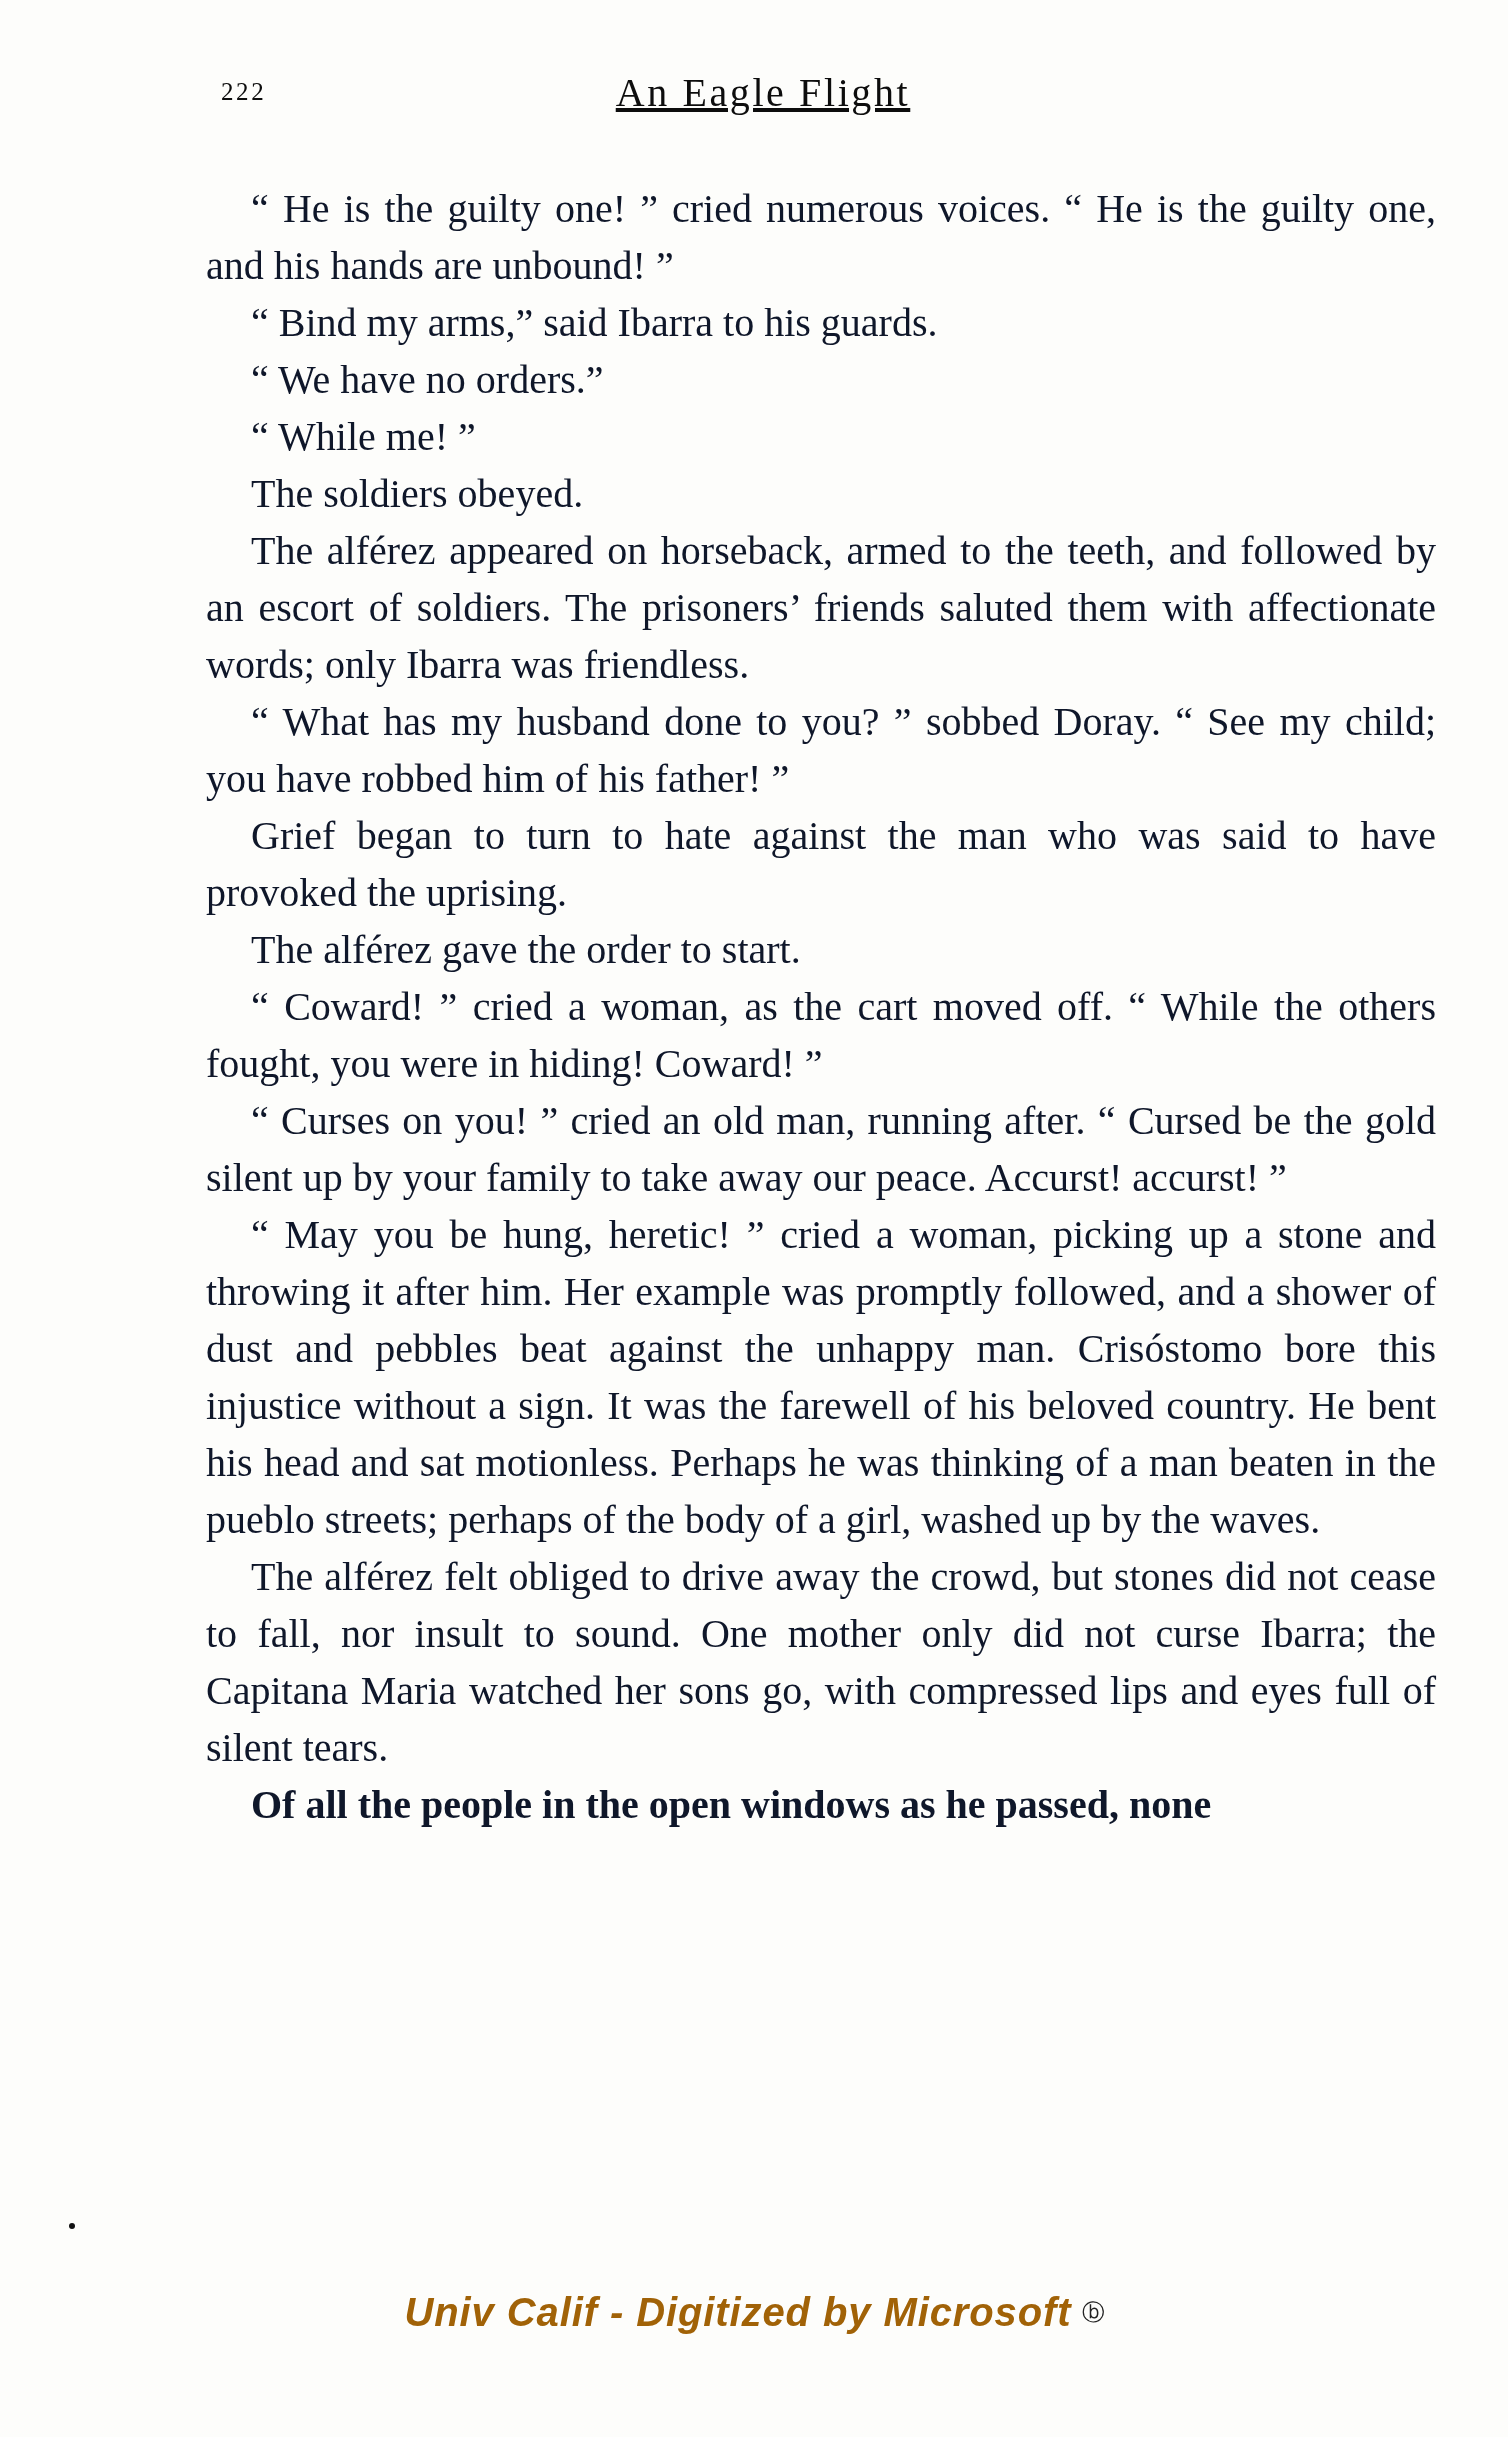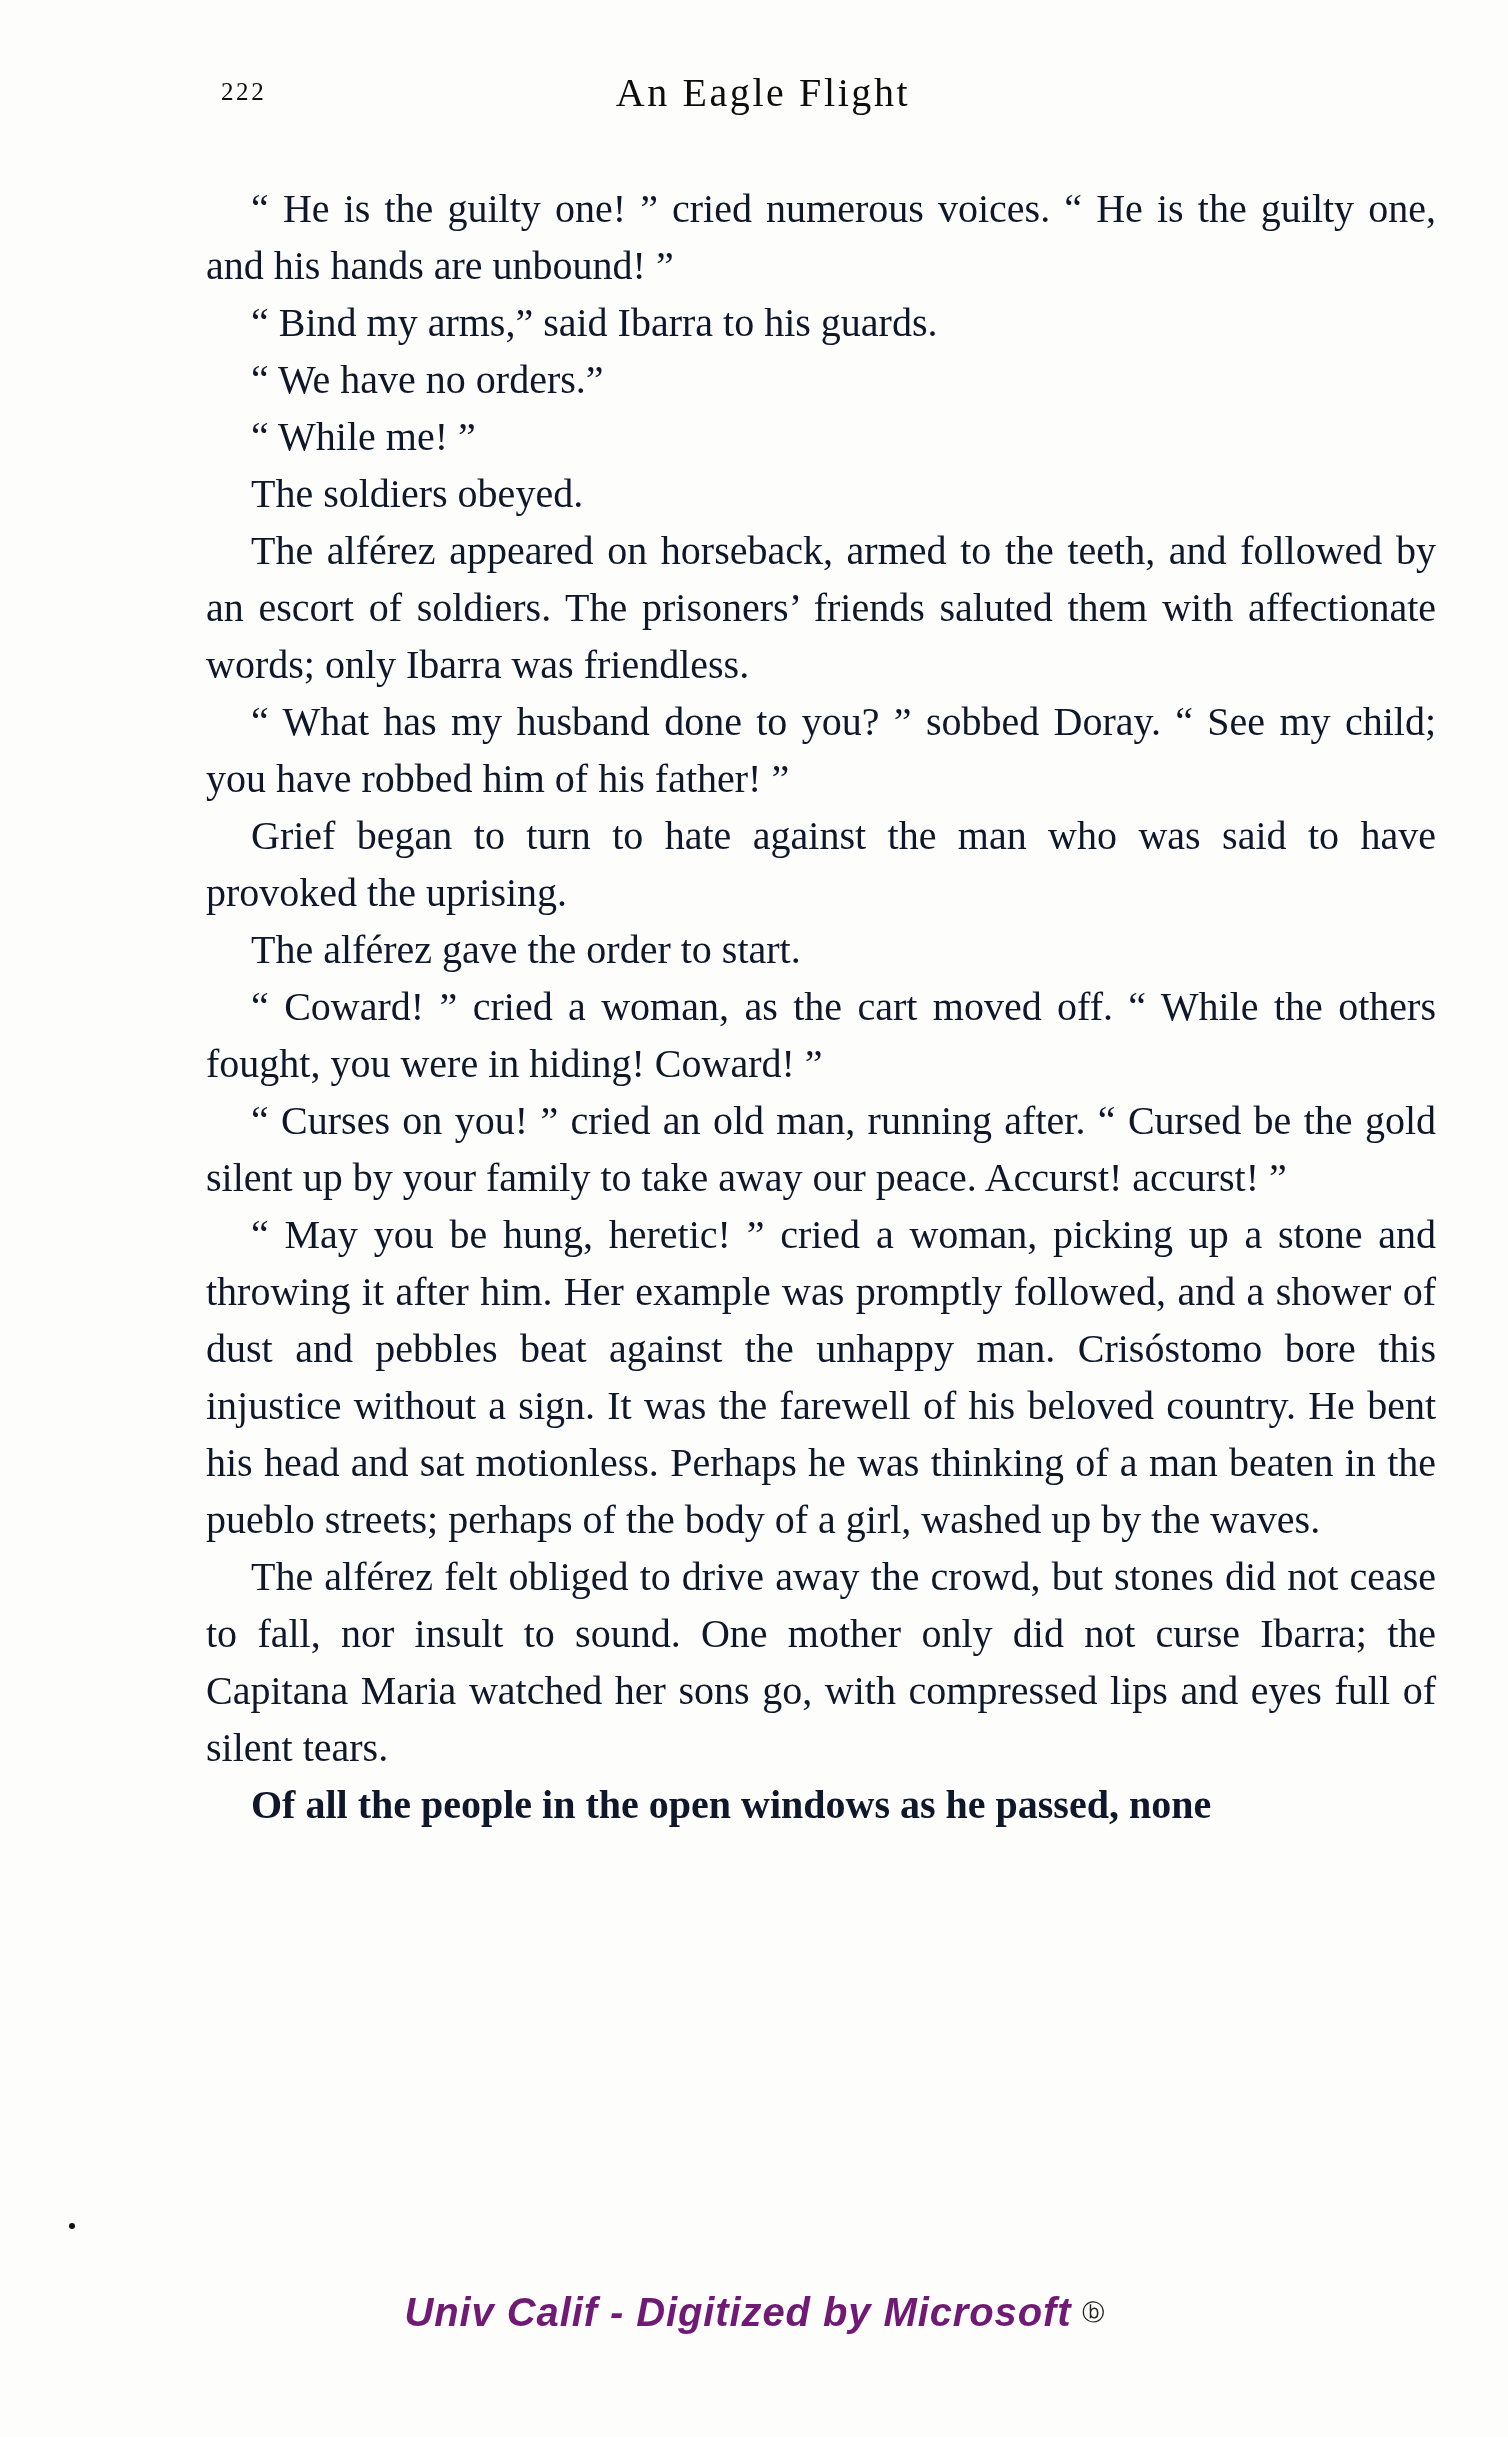--- a/index.html
+++ b/index.html
@@ -46,6 +46,7 @@
     font-size: 40px;
     letter-spacing: 2.6px;
     font-family: "Liberation Serif", serif;
+    text-decoration: underline;
   }
   .body-text {
     position: absolute;

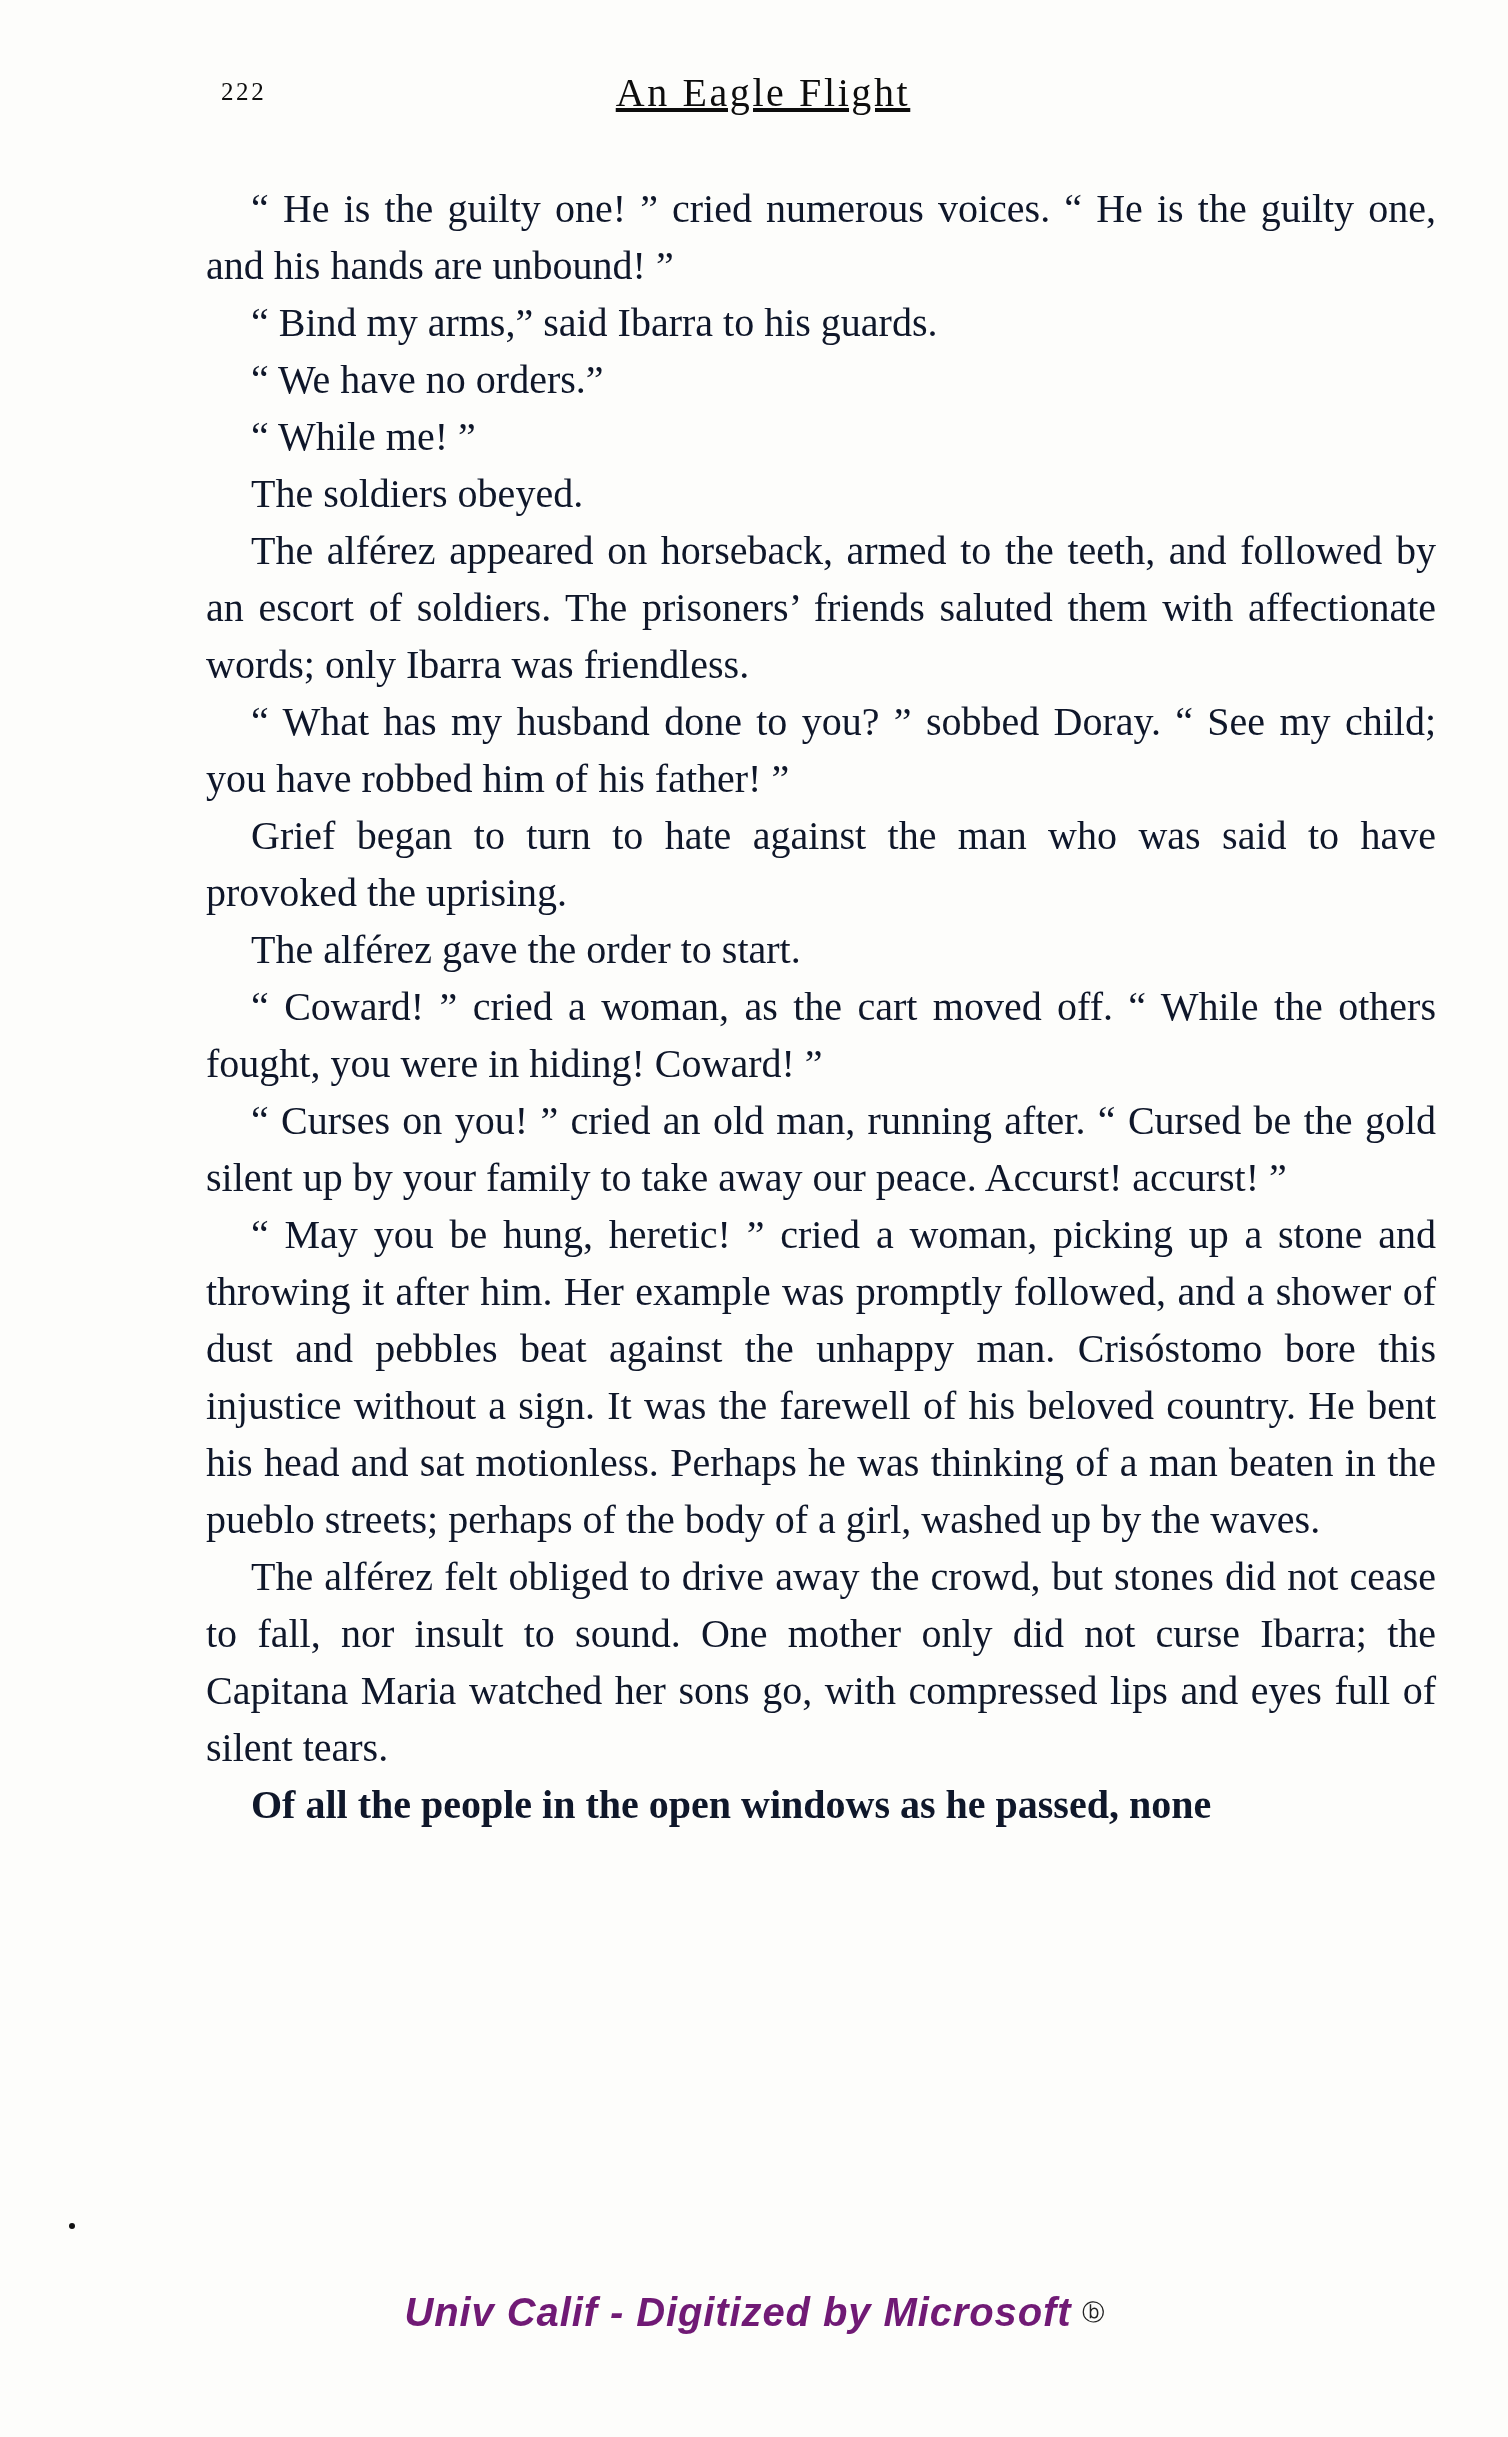--- a/index.html
+++ b/index.html
@@ -82,7 +82,7 @@
     font-weight: bold;
     font-size: 40px;
     letter-spacing: 0.9px;
-    color: #701a75;
+    color: #a16207;
   }
   .footer-mark {
     display: inline-block;

